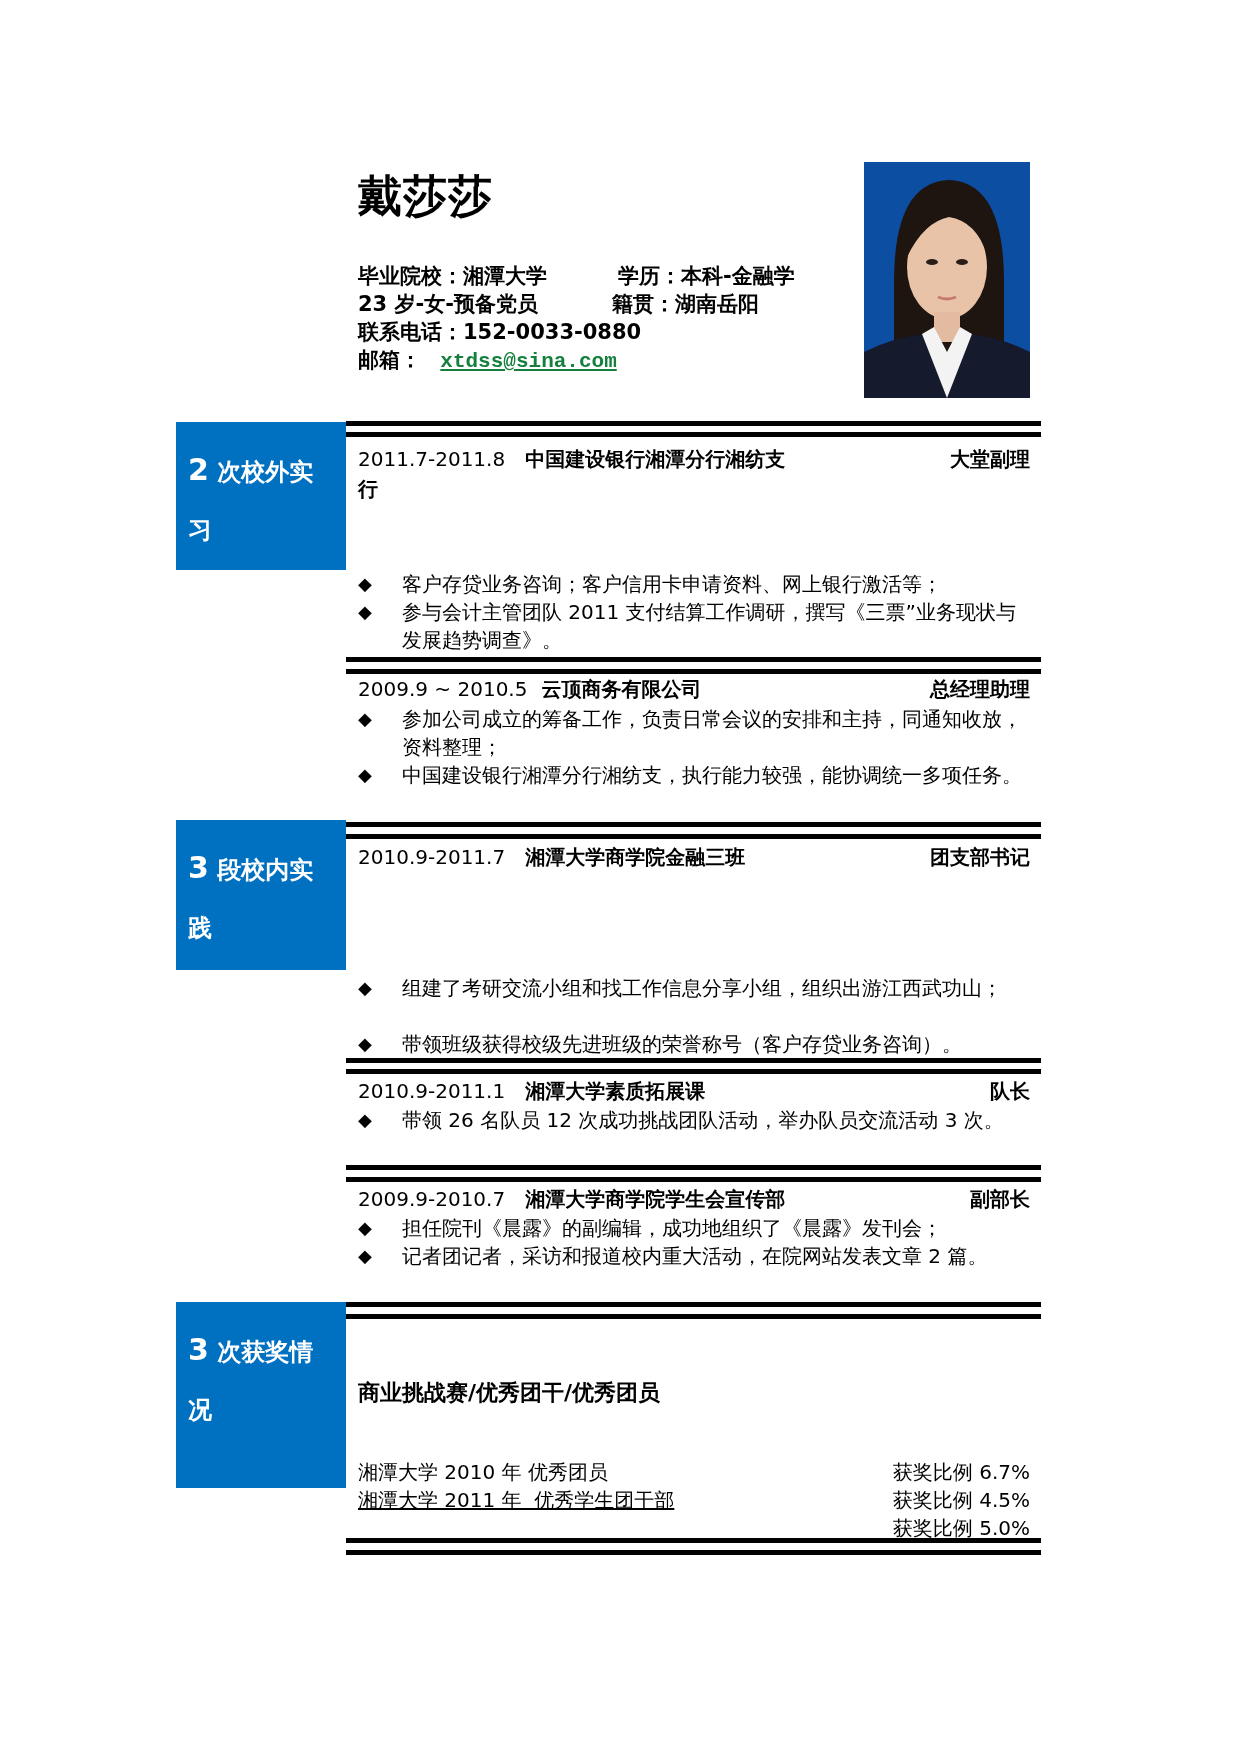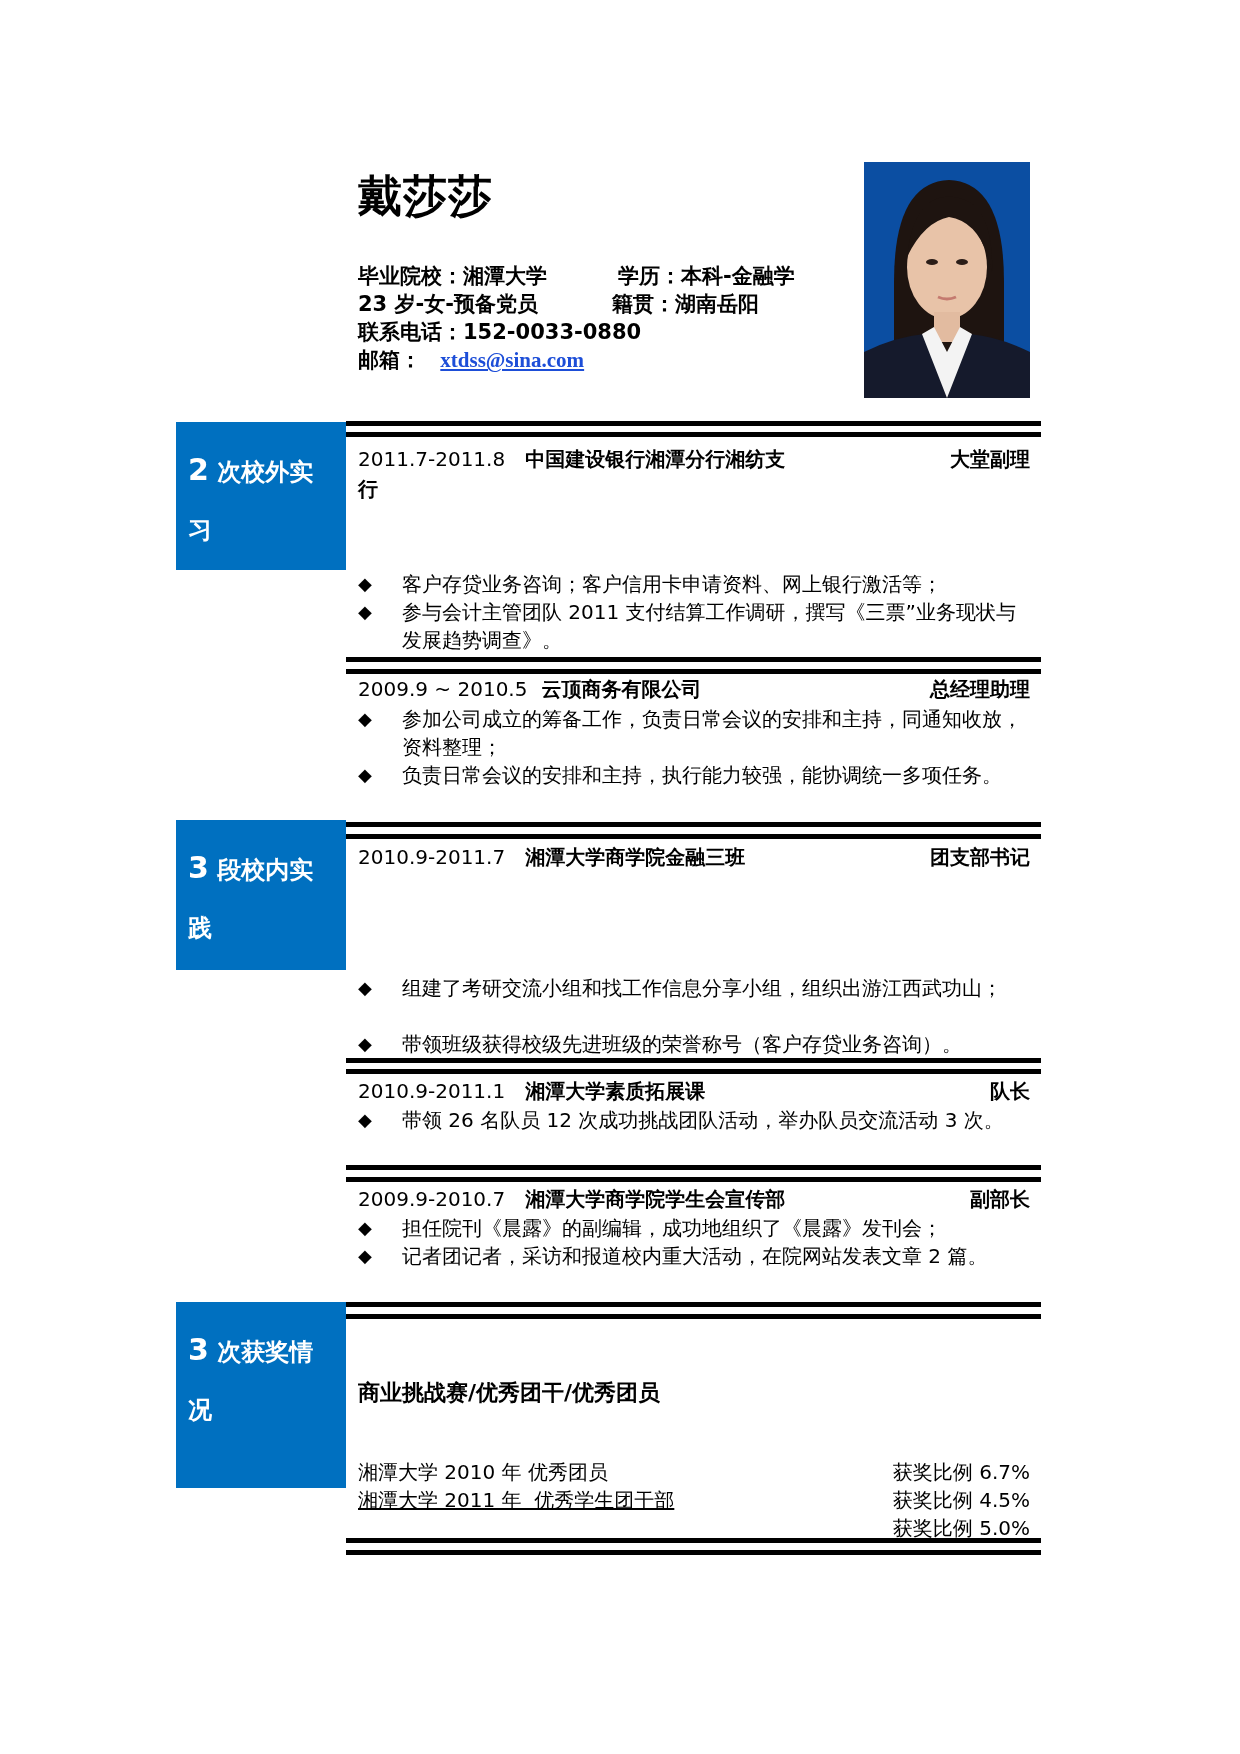--- a/index.html
+++ b/index.html
@@ -8,7 +8,7 @@
   .abs { position:absolute; }
   .name { left:358px; top:166px; font-size:44px; font-weight:bold; letter-spacing:1px; line-height:60px; }
   .info { left:358px; font-size:21px; font-weight:bold; line-height:28px; white-space:nowrap; }
-  .info a { color:#1d4ed8; text-decoration:underline; font-family:Liberation Serif, serif; font-weight:bold; font-size:21px; }
+  .info a { color:#15803d; text-decoration:underline; font-family:Liberation Mono, monospace; font-weight:bold; font-size:21px; }
   .photo { left:864px; top:162px; width:166px; height:236px; background:#0a4fa3; overflow:hidden; }
   .side { left:176px; width:170px; background:#0070c0; color:#fff; font-size:24px; font-weight:bold; }
   .side .l1 { position:absolute; left:12px; top:30px; white-space:nowrap; }

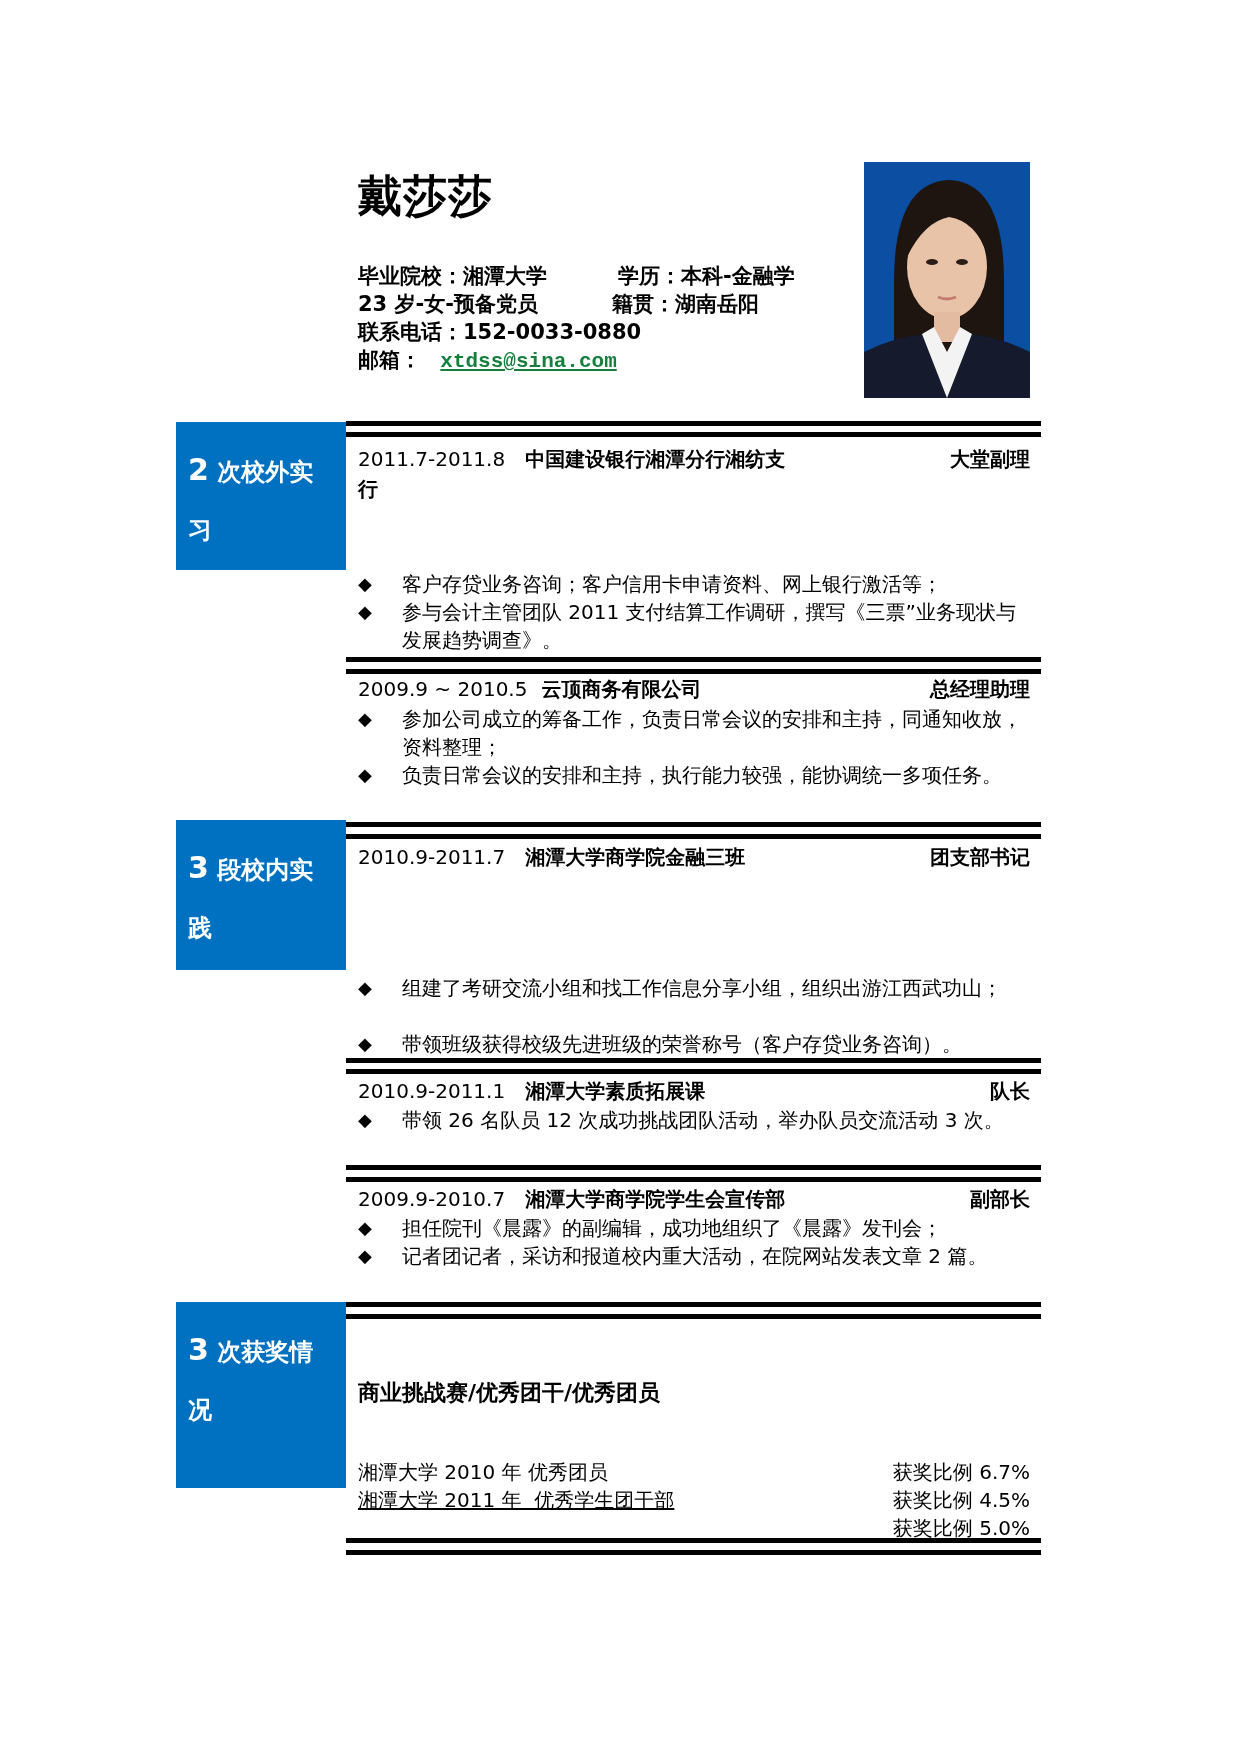--- a/index.html
+++ b/index.html
@@ -91,7 +91,7 @@
 </div>
 <div class="abs bullet" style="top:761px;">
   <span class="dia">◆</span>
-  <span class="txt">负责日常会议的安排和主持，执行能力较强，能协调统一多项任务。</span>
+  <span class="txt">中国建设银行湘潭分行湘纺支，执行能力较强，能协调统一多项任务。</span>
 </div>
 
 <div class="abs side" style="top:820px; height:150px;">

